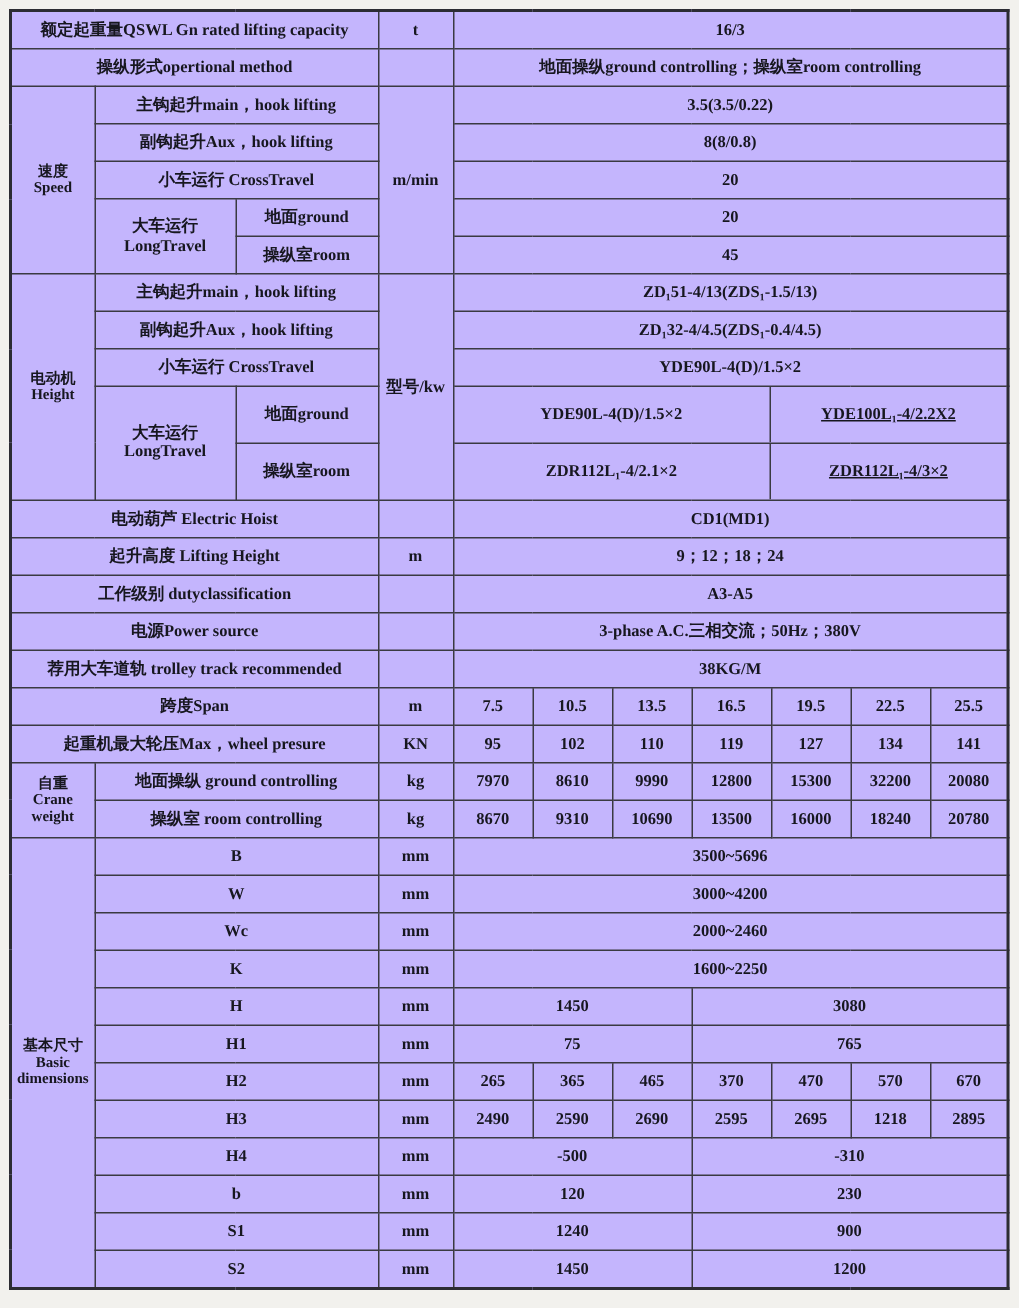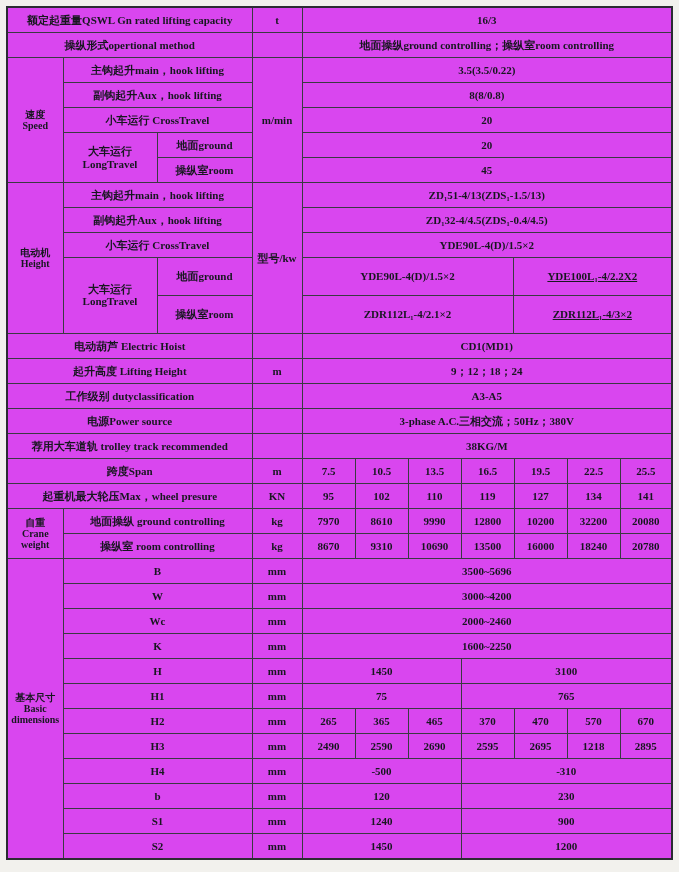--- a/index.html
+++ b/index.html
@@ -13,7 +13,7 @@
     table-layout:fixed;
     width:661px;
     margin:6px 0 0 6px;
-    background:#d946ef;
+    background:#c4b5fd;
     border:2px solid #2c2c33;
   }
   td{

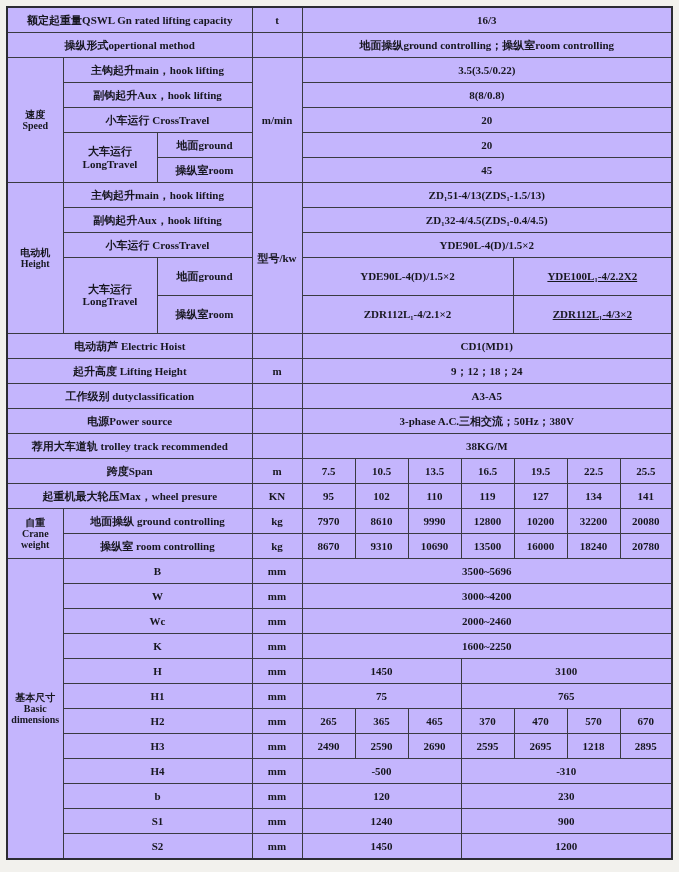--- a/index.html
+++ b/index.html
@@ -199,7 +199,7 @@
     <td>8610</td>
     <td>9990</td>
     <td>12800</td>
-    <td>10200</td>
+    <td>15300</td>
     <td>32200</td>
     <td>20080</td>
   </tr>

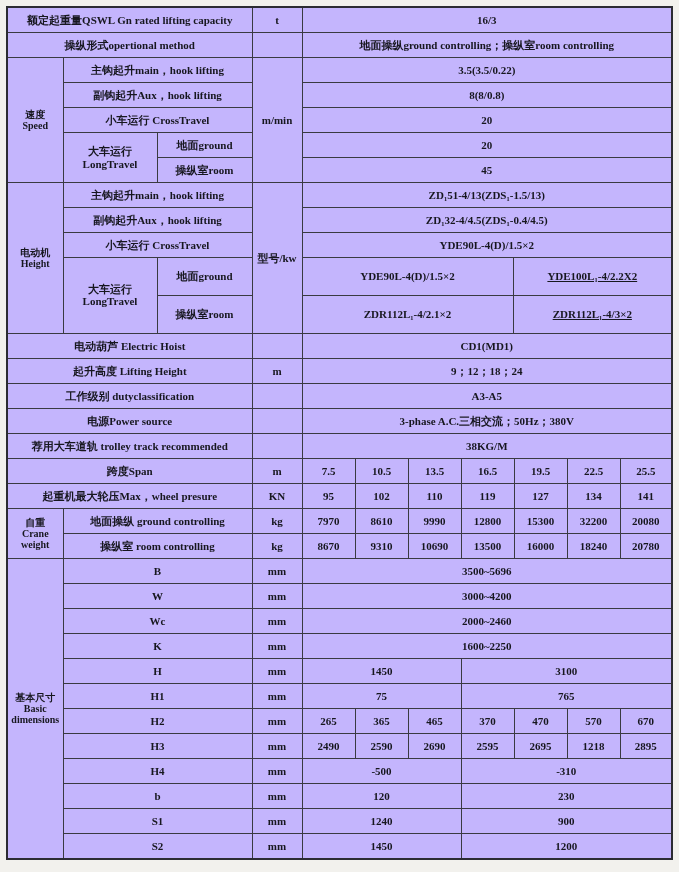--- a/index.html
+++ b/index.html
@@ -242,7 +242,7 @@
     <td colspan="2">H</td>
     <td>mm</td>
     <td colspan="3">1450</td>
-    <td colspan="4">3100</td>
+    <td colspan="4">3080</td>
   </tr>
   <tr>
     <td colspan="2">H1</td>

